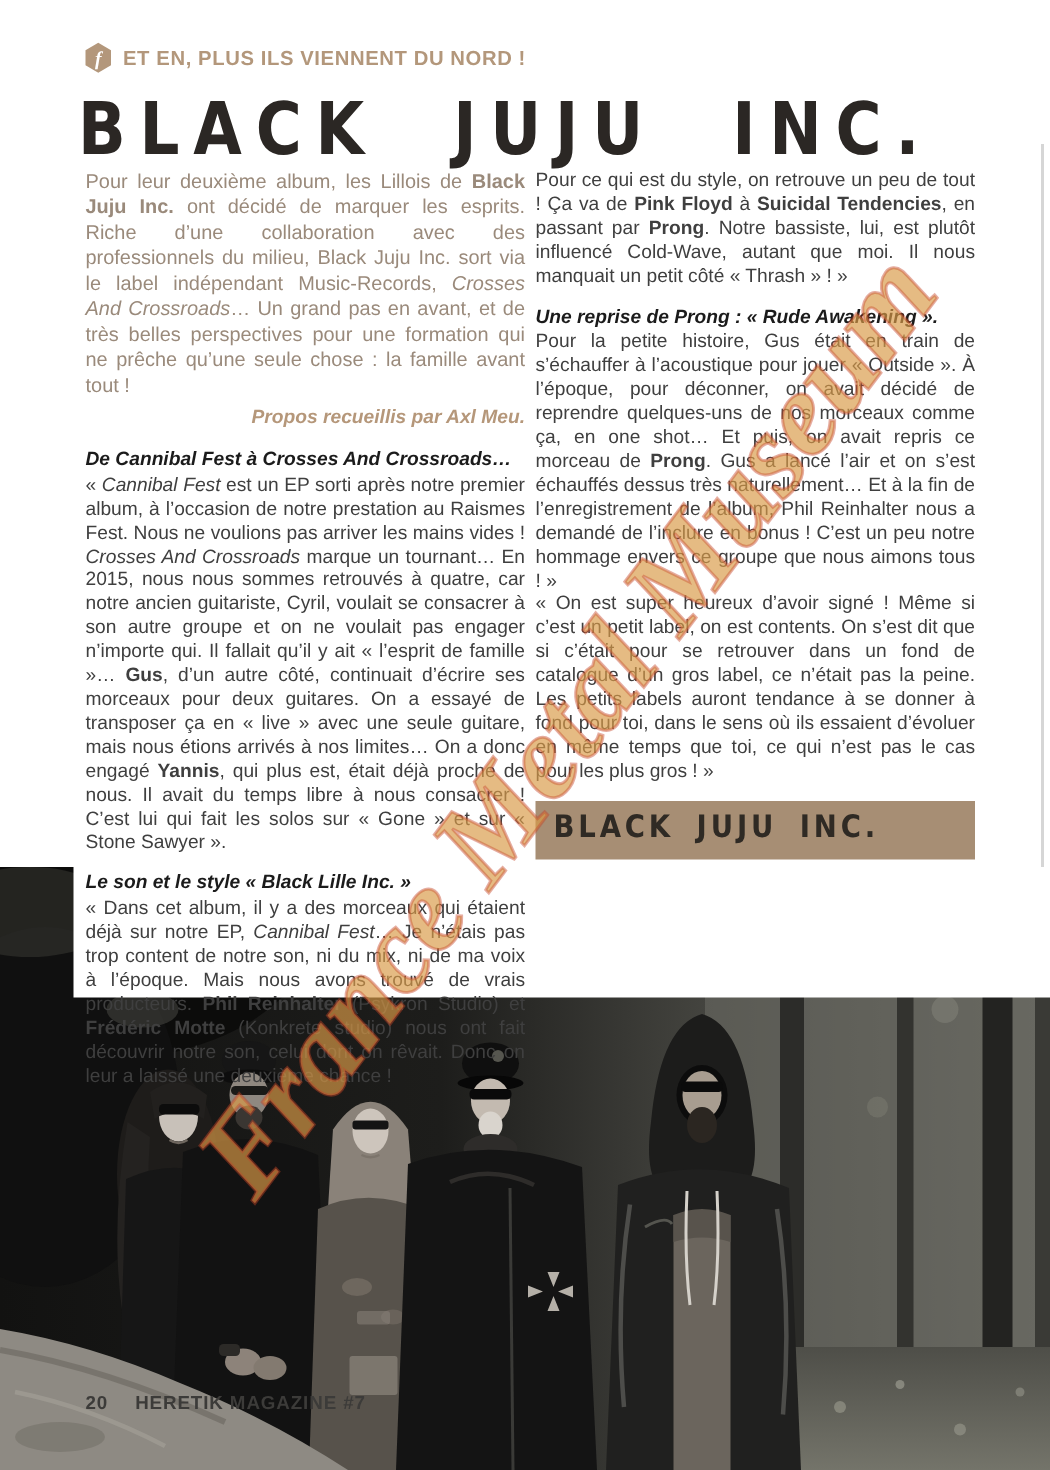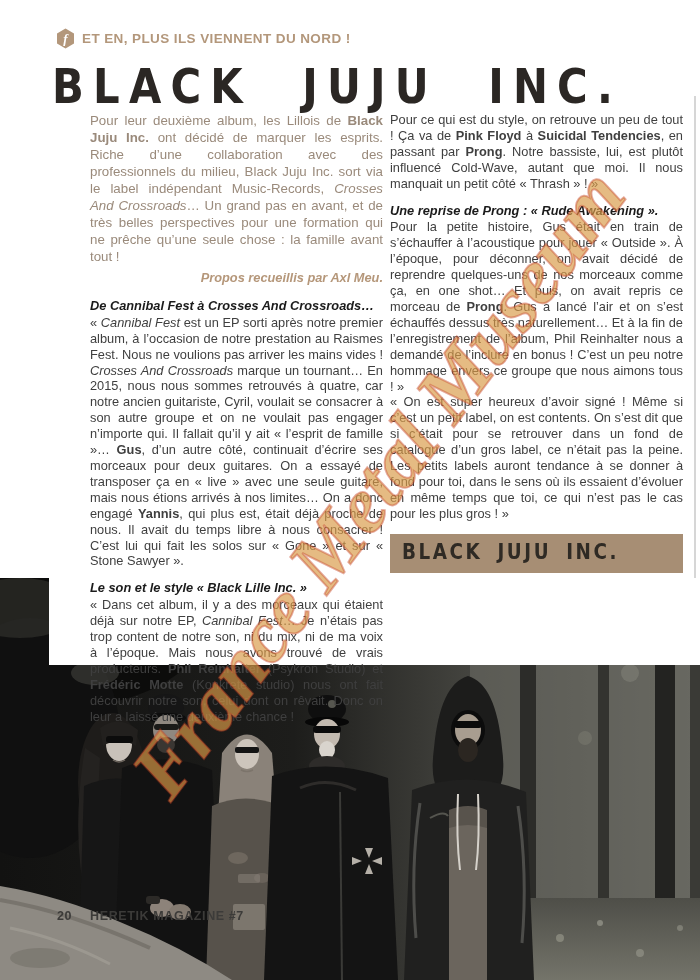--- a/index.html
+++ b/index.html
@@ -23,7 +23,7 @@
   }
   
   .col{position:absolute;top:112px;width:293px;z-index:3;
-       font-size:12.8px;line-height:15.9px;color:#3f3f3f;text-align:justify;margin-left:33px;}
+       font-size:12.8px;line-height:15.9px;color:#3f3f3f;text-align:justify;}
   .col-left{left:57px;}
   .col-right{left:357px;}
   .block{margin:0 0 0 0;}

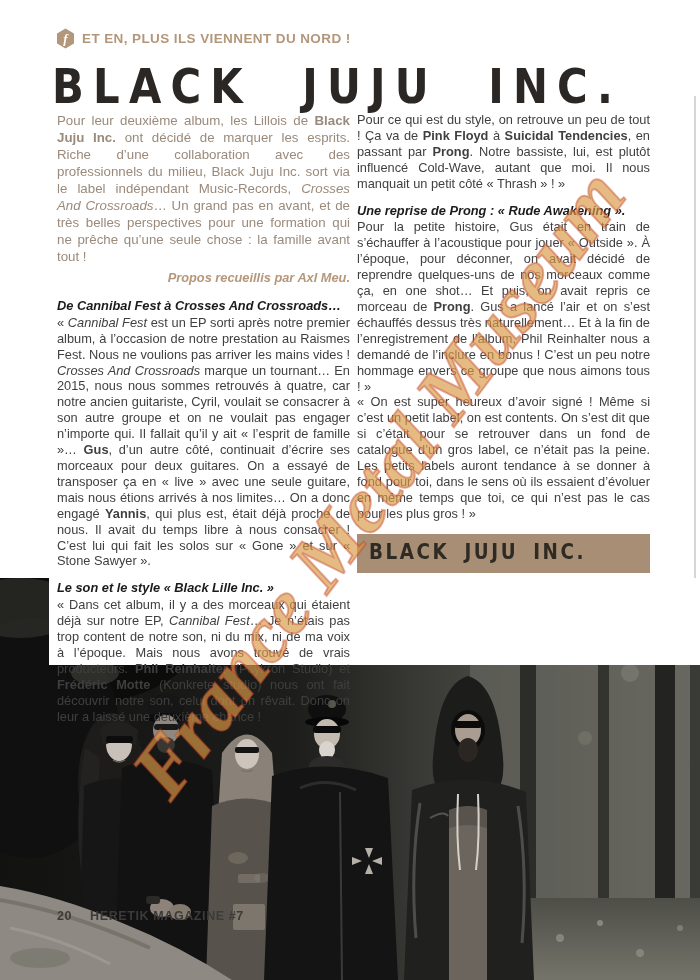--- a/index.html
+++ b/index.html
@@ -46,7 +46,7 @@
   .photo{position:absolute;left:0;top:578px;width:700px;height:402px;z-index:1;}
   .photo svg{display:block;}
   .text-cover{position:absolute;left:49px;top:578px;width:651px;height:87px;background:#ffffff;z-index:2;}
-  .footer{position:absolute;left:57px;top:909px;z-index:3;
+  .footer{position:absolute;left:57px;top:928px;z-index:3;
           font-size:12.5px;font-weight:600;color:#3c3b39;letter-spacing:0.6px;}
   .footer .pgnum{margin-right:18px;}
   

